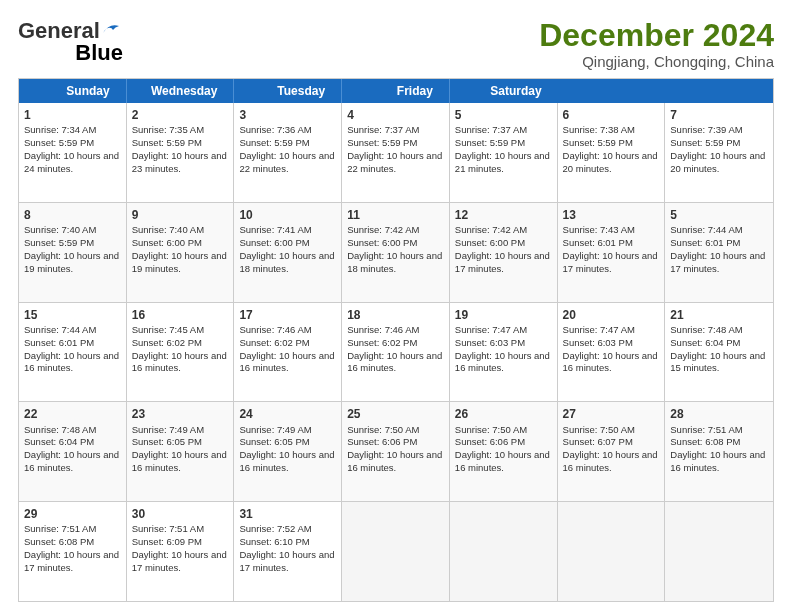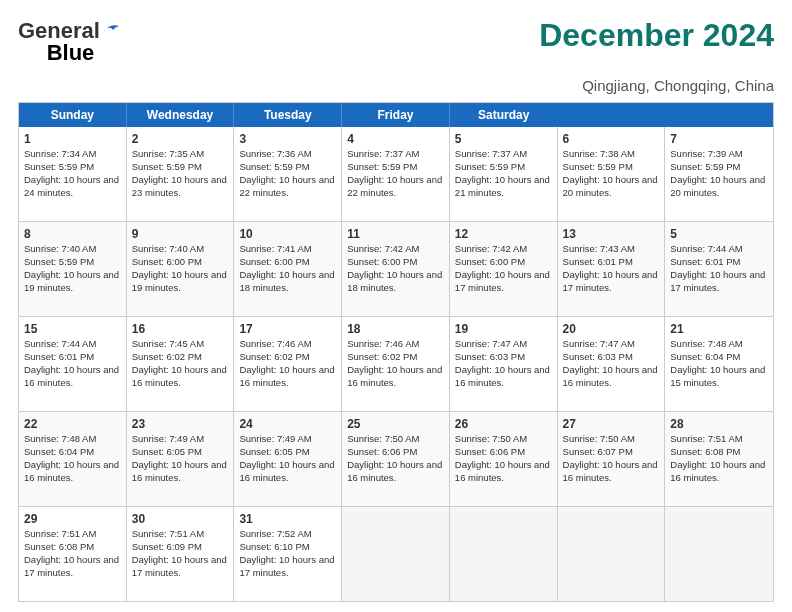--- a/index.html
+++ b/index.html
@@ -26,7 +26,7 @@
     .logo {
       display: flex;
       flex-direction: column;
-      align-items: center;
+      align-items: flex-end;
     }
     .title-block {
       text-align: right;

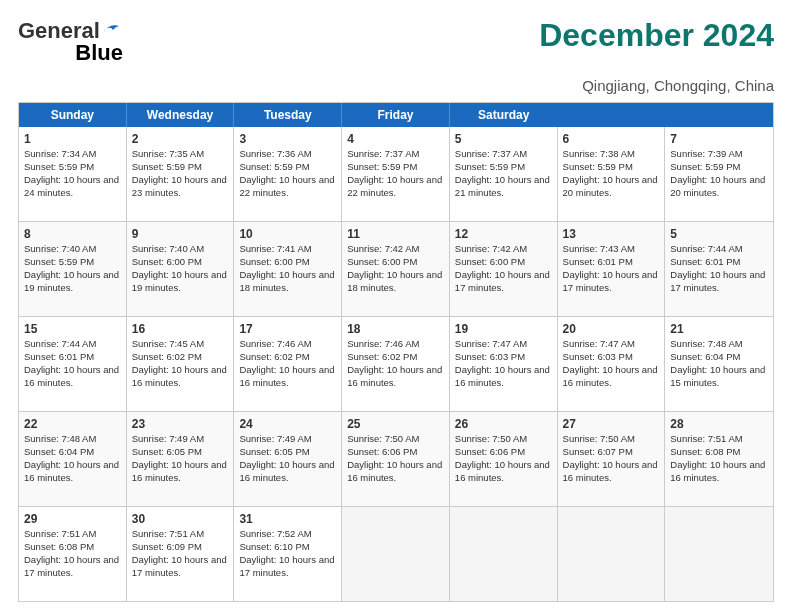--- a/index.html
+++ b/index.html
@@ -34,7 +34,7 @@
     .month-title {
       font-size: 32px;
       font-weight: bold;
-      color: #0f766e;
+      color: #4d7c0f;
       line-height: 1.1;
     }
     .location {

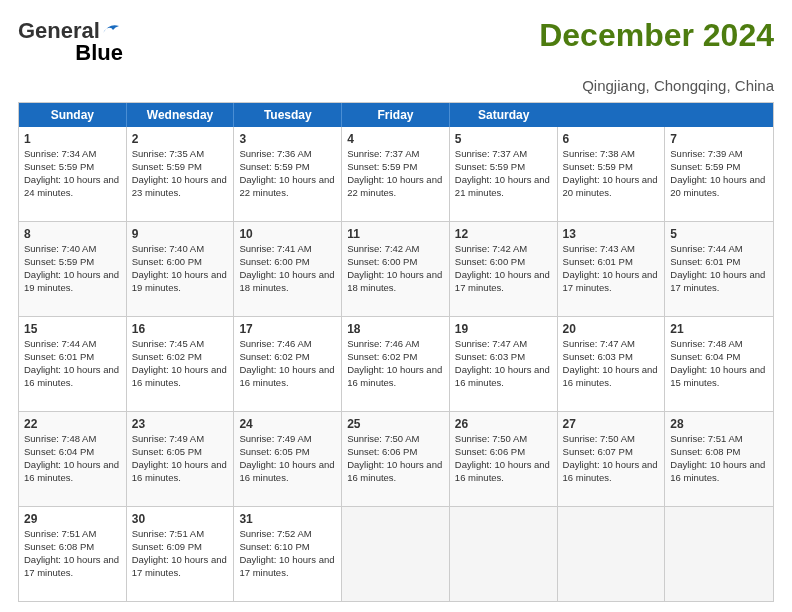--- a/index.html
+++ b/index.html
@@ -40,7 +40,6 @@
     .location {
       font-size: 15px;
       color: #555;
-      margin-top: 24px;
     }
     .calendar {
       flex: 1;

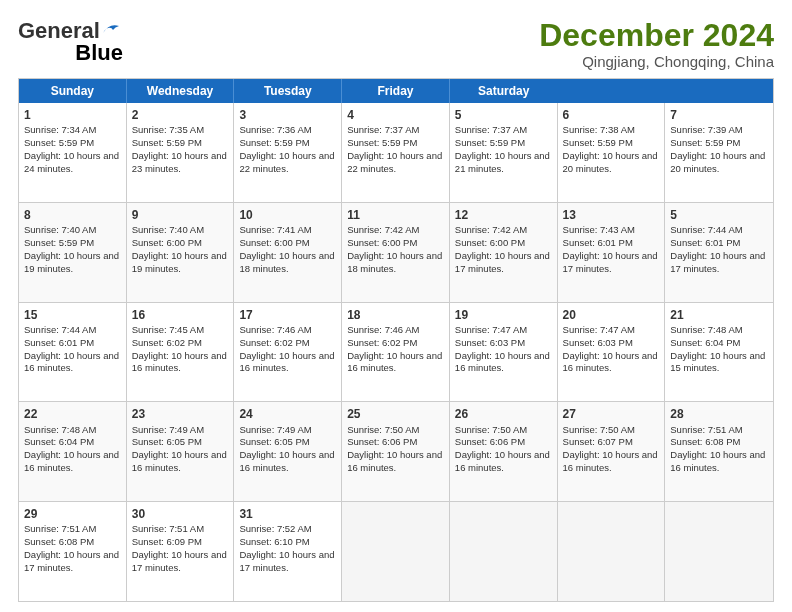--- a/index.html
+++ b/index.html
@@ -57,7 +57,7 @@
       font-weight: bold;
       font-size: 12px;
       padding: 5px 16px;
-      text-align: center;
+      text-align: right;
       border-right: 1px solid #4a8ed4;
     }
     .cal-header-cell:last-child { border-right: none; }

